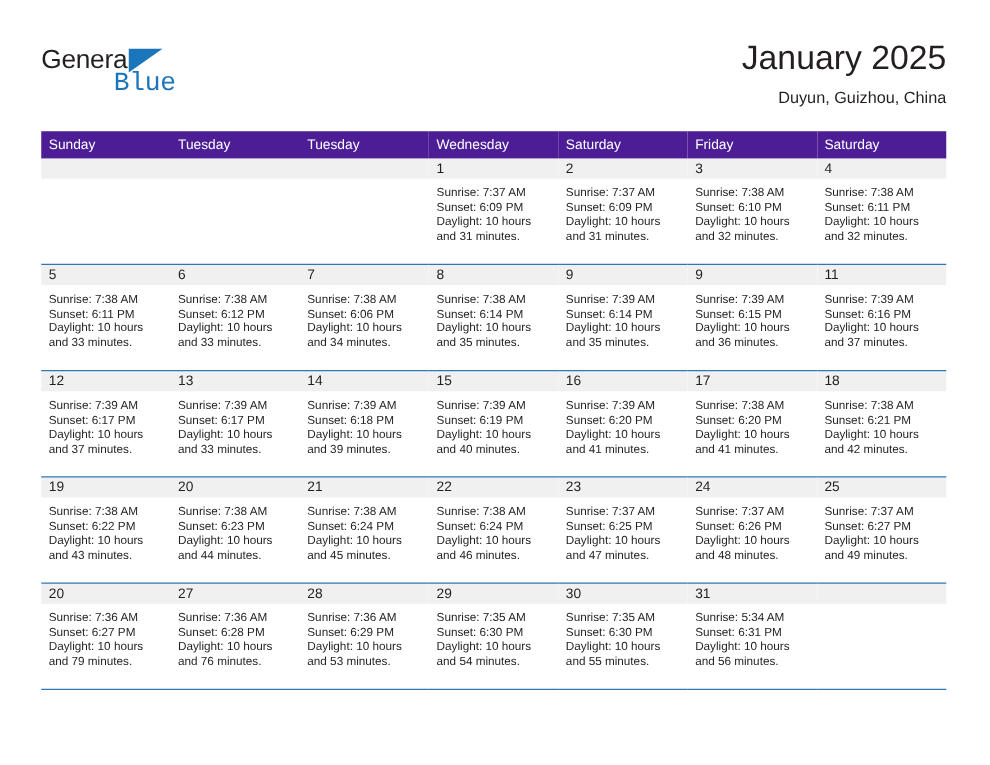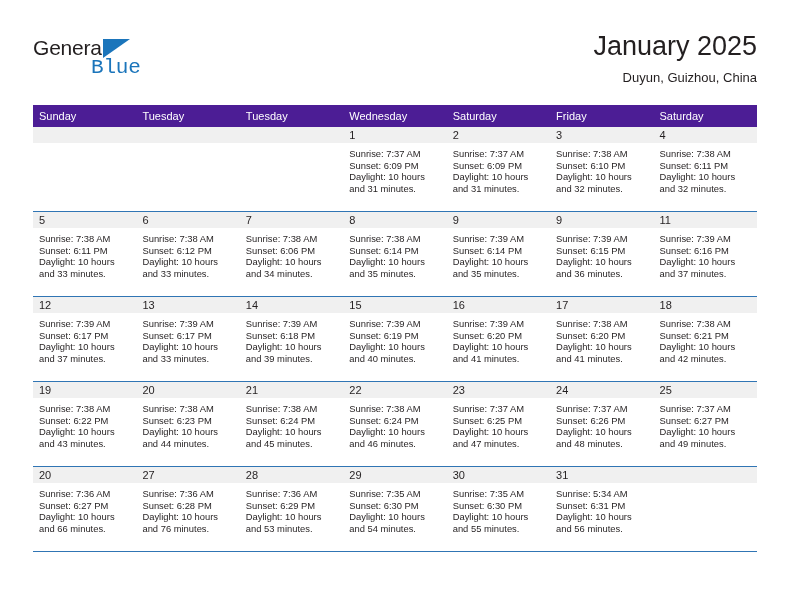--- a/index.html
+++ b/index.html
@@ -393,7 +393,7 @@
             <div class="cell-body">
               <div>Sunrise: 7:36 AM</div>
               <div>Sunset: 6:27 PM</div>
-              <div class="daylight">Daylight: 10 hours and 66 minutes.</div>
+              <div class="daylight">Daylight: 10 hours and 79 minutes.</div>
             </div>
           </td>
           <td class="">

